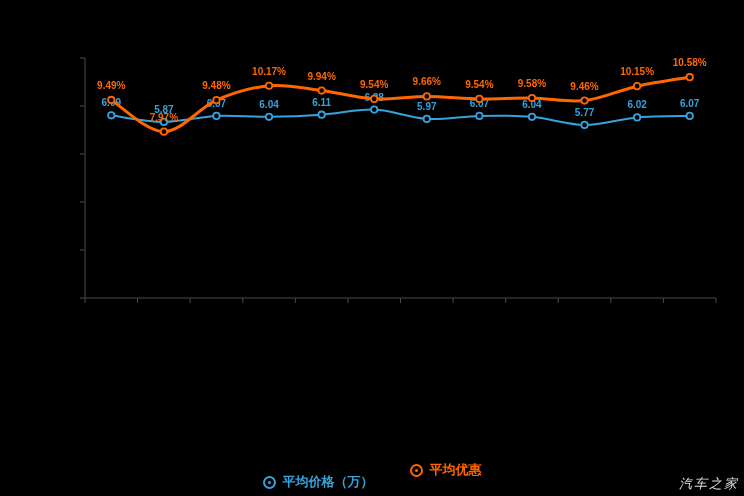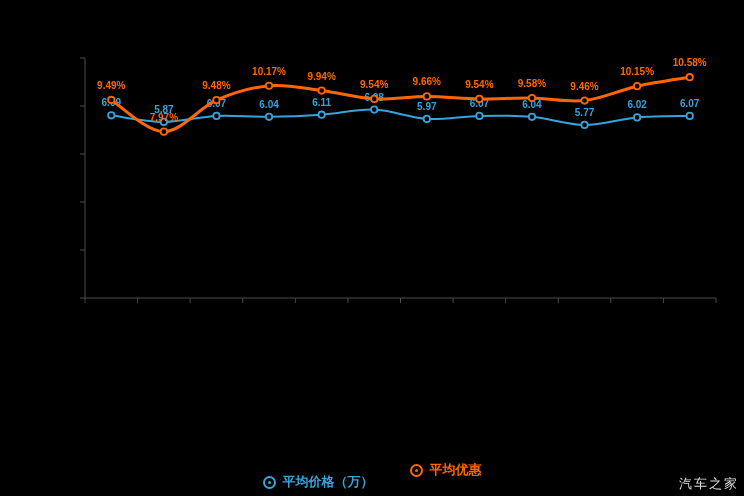--- a/index.html
+++ b/index.html
@@ -22,7 +22,7 @@
   .legend-label{font-size:13px;font-weight:bold;color:currentColor;}
   .watermark{
     position:absolute;right:5px;bottom:3px;font-size:13px;
-    color:#dcdcdc;letter-spacing:2px;
+    color:#dcdcdc;letter-spacing:2px;font-style:italic;
   }
 </style>
 </head>

